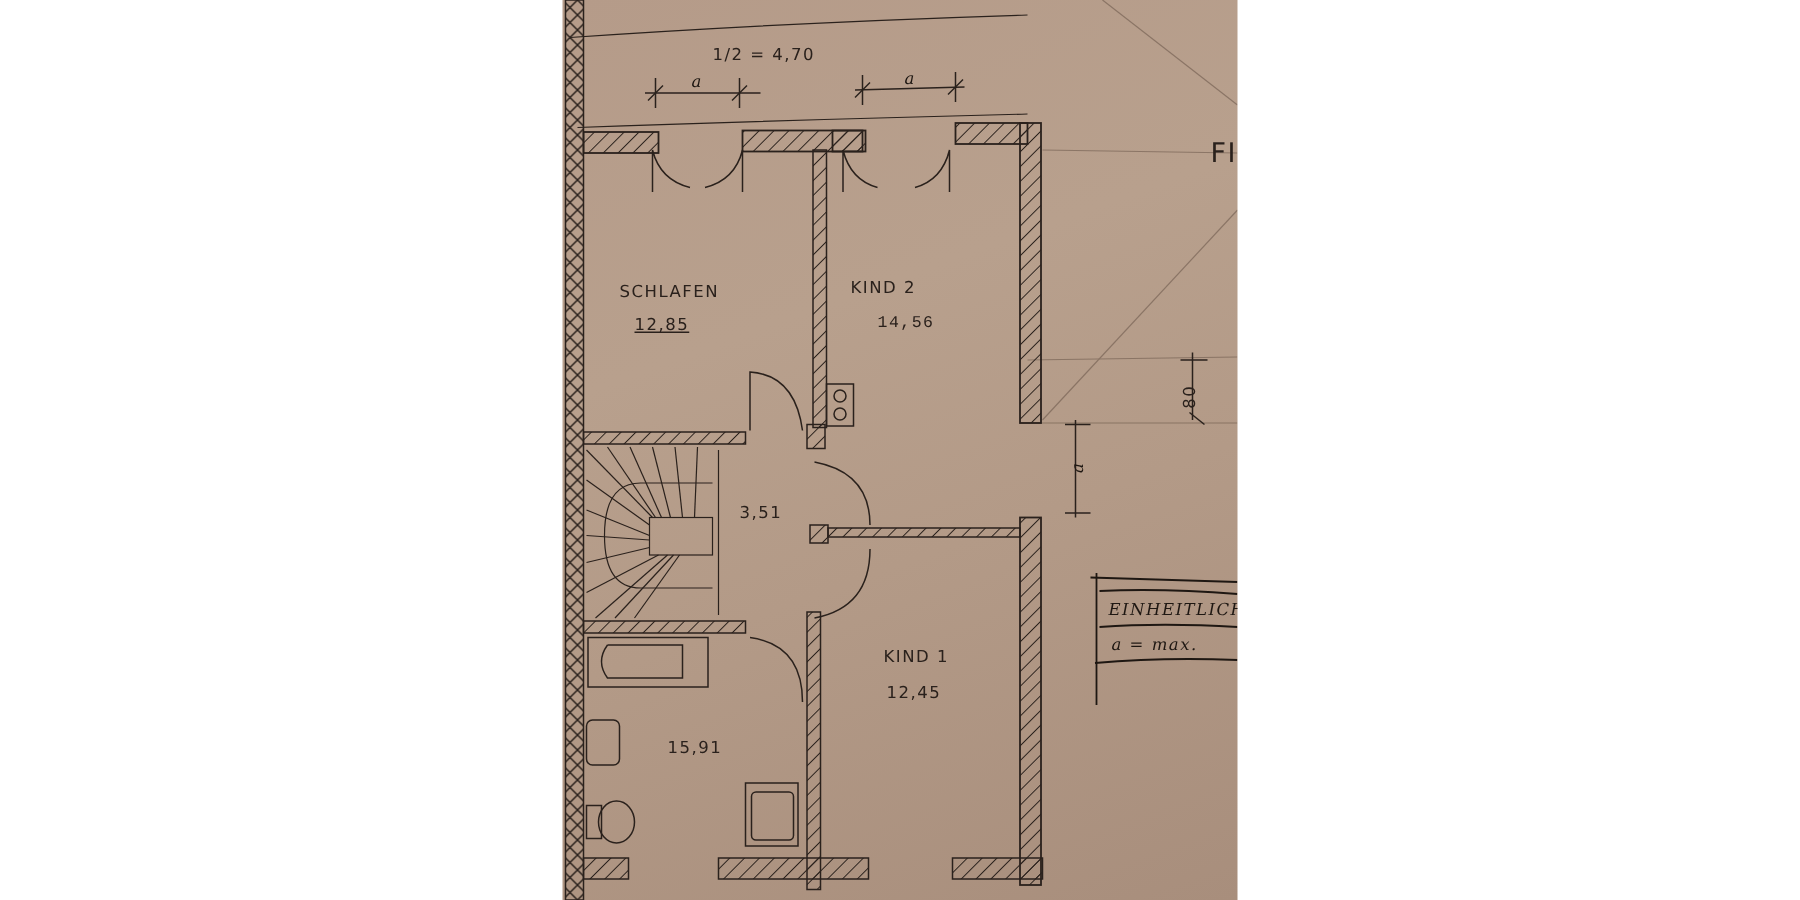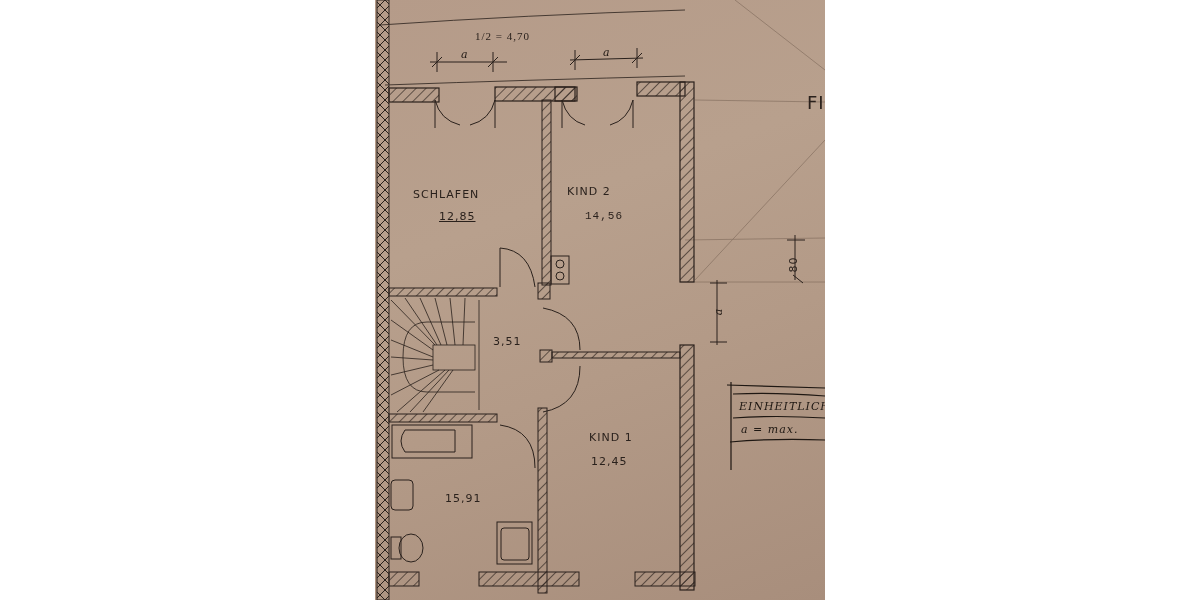--- a/index.html
+++ b/index.html
@@ -144,7 +144,7 @@
     </g>
   </svg>
 
-  <div class="lbl dim" style="left:100px;top:30px;font-family:Liberation Serif, serif;">1/2 = 4,70</div>
+  <div class="lbl dim" style="left:100px;top:30px;">1/2 = 4,70</div>
   <div class="lbl hand" style="left:86px;top:48px;">a</div>
   <div class="lbl hand" style="left:228px;top:46px;">a</div>
 

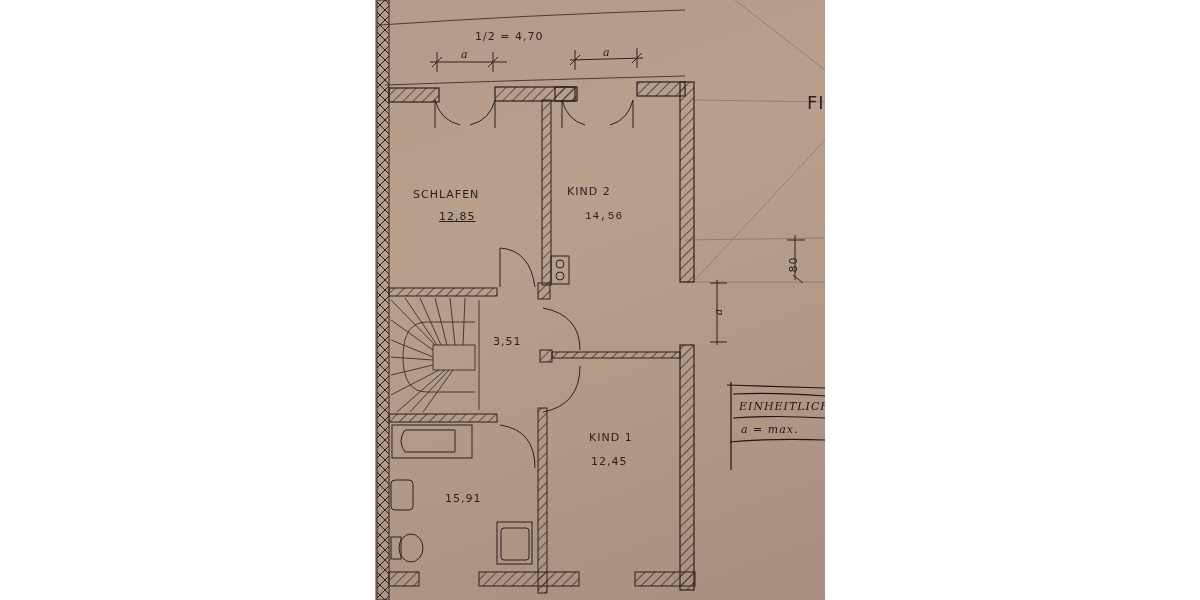--- a/index.html
+++ b/index.html
@@ -149,7 +149,7 @@
   <div class="lbl hand" style="left:228px;top:46px;">a</div>
 
   <div class="lbl room-name" style="left:38px;top:188px;">SCHLAFEN</div>
-  <div class="lbl room-area" style="left:64px;top:210px;text-decoration:underline;">12,85</div>
+  <div class="lbl room-area" style="left:48px;top:210px;text-decoration:underline;">12,85</div>
 
   <div class="lbl room-name" style="left:192px;top:185px;">KIND 2</div>
   <div class="lbl room-area" style="left:210px;top:210px;font-family:Liberation Mono, monospace;">14,56</div>

